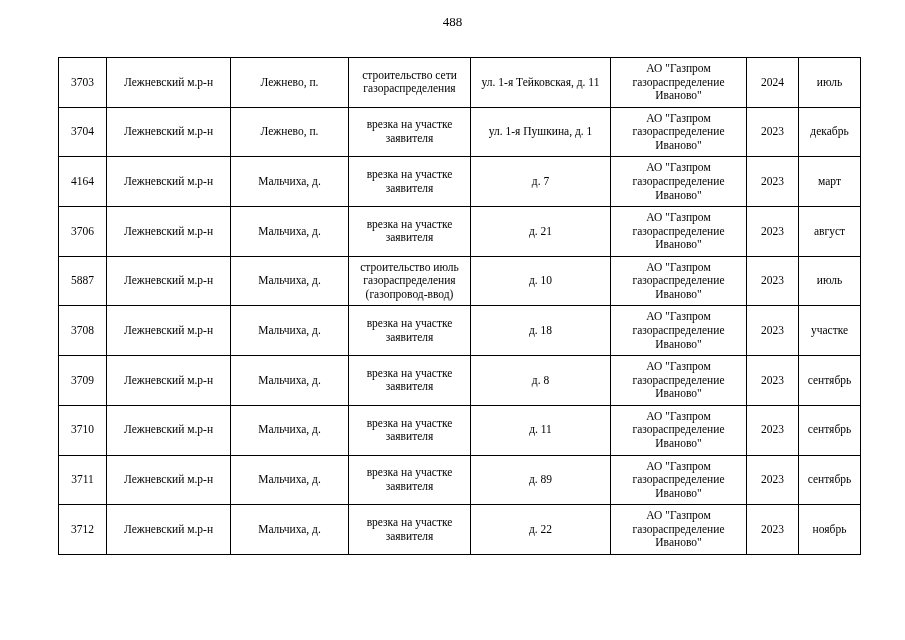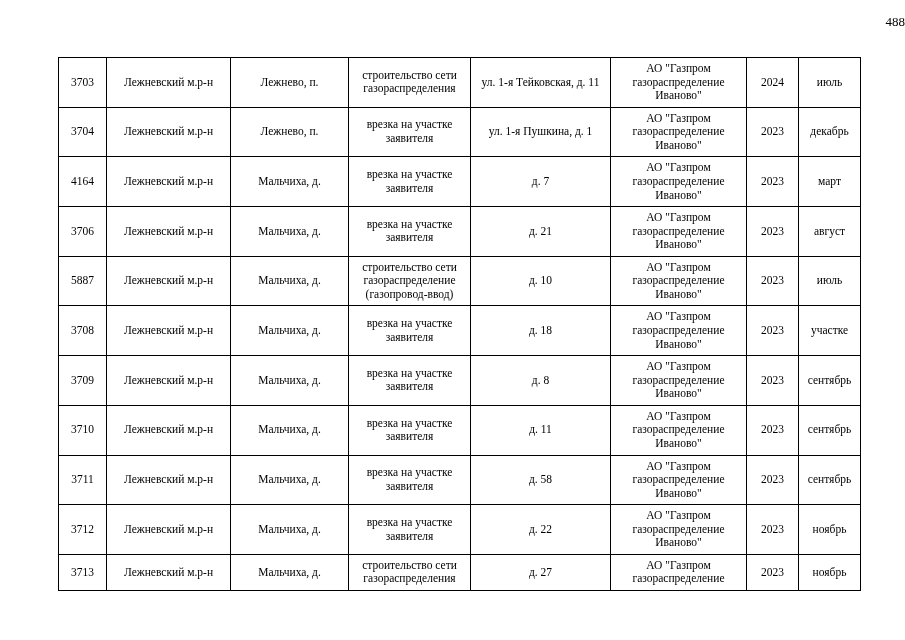--- a/index.html
+++ b/index.html
@@ -26,7 +26,7 @@
     top: 14px;
     left: 0;
     width: 905px;
-    text-align: right;
+    text-align: center;
     font-size: 13px;
     font-family: "Liberation Serif", serif;
   }

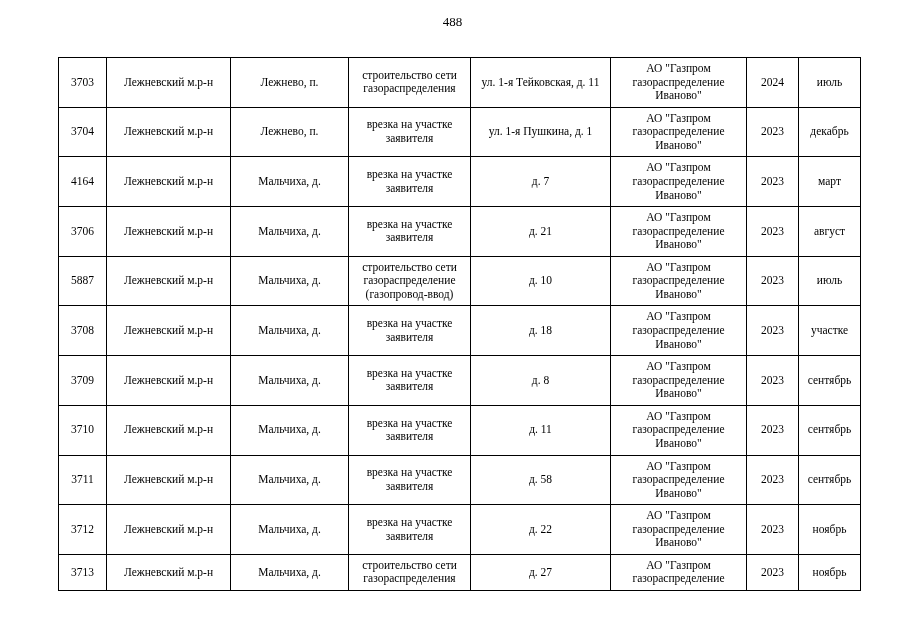--- a/index.html
+++ b/index.html
@@ -128,7 +128,7 @@
             <td>5887</td>
             <td>Лежневский м.р-н</td>
             <td>Мальчиха, д.</td>
-            <td>строительство сети газораспределение (газопровод-ввод)</td>
+            <td>строительство июль газораспределения (газопровод-ввод)</td>
             <td>д. 10</td>
             <td>АО "Газпром газораспределение Иваново"</td>
             <td>2023</td>

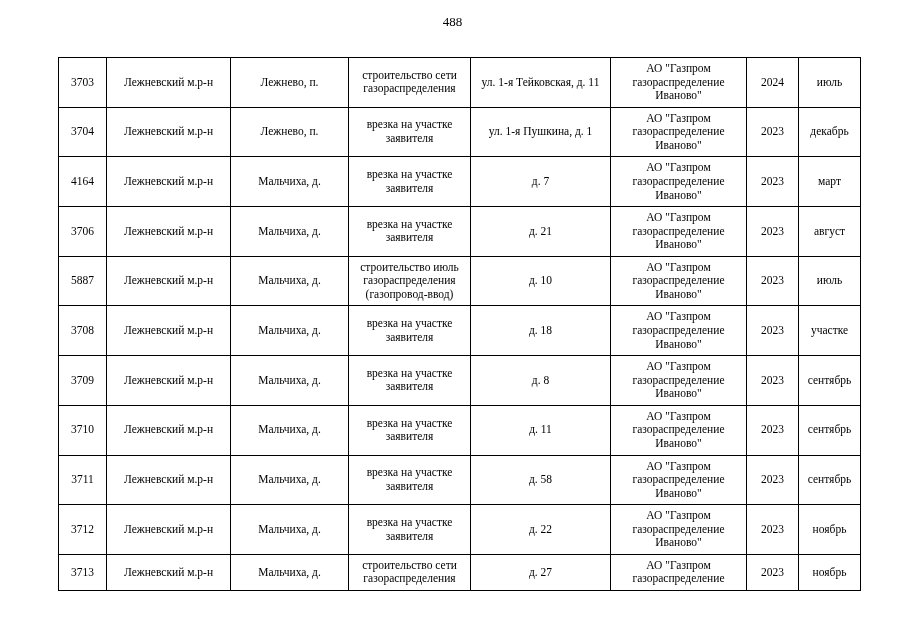--- a/index.html
+++ b/index.html
@@ -169,7 +169,7 @@
             <td>Лежневский м.р-н</td>
             <td>Мальчиха, д.</td>
             <td>врезка на участке заявителя</td>
-            <td>д. 58</td>
+            <td>д. 89</td>
             <td>АО "Газпром газораспределение Иваново"</td>
             <td>2023</td>
             <td>сентябрь</td>

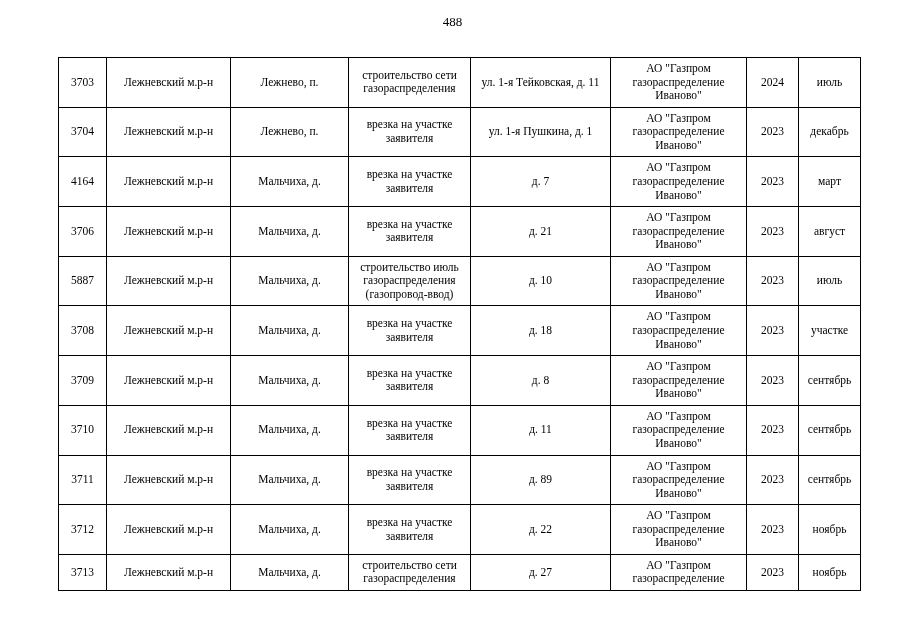--- a/index.html
+++ b/index.html
@@ -184,16 +184,6 @@
             <td>2023</td>
             <td>ноябрь</td>
           </tr>
-          <tr class="last-row">
-            <td>3713</td>
-            <td>Лежневский м.р-н</td>
-            <td>Мальчиха, д.</td>
-            <td>строительство сети газораспределения</td>
-            <td>д. 27</td>
-            <td>АО "Газпром газораспределение</td>
-            <td>2023</td>
-            <td>ноябрь</td>
-          </tr>
         </tbody>
     </table>
   </div>

